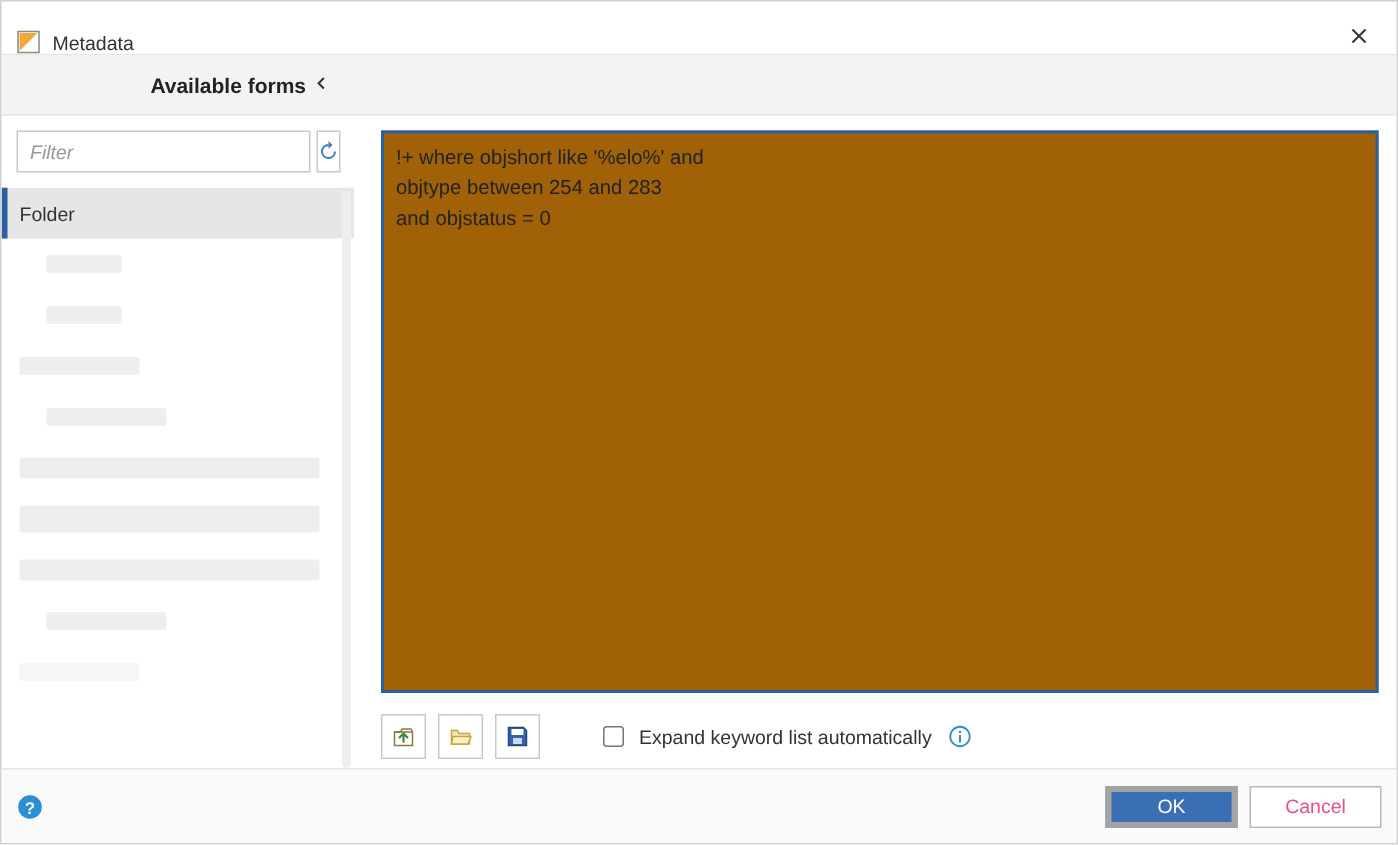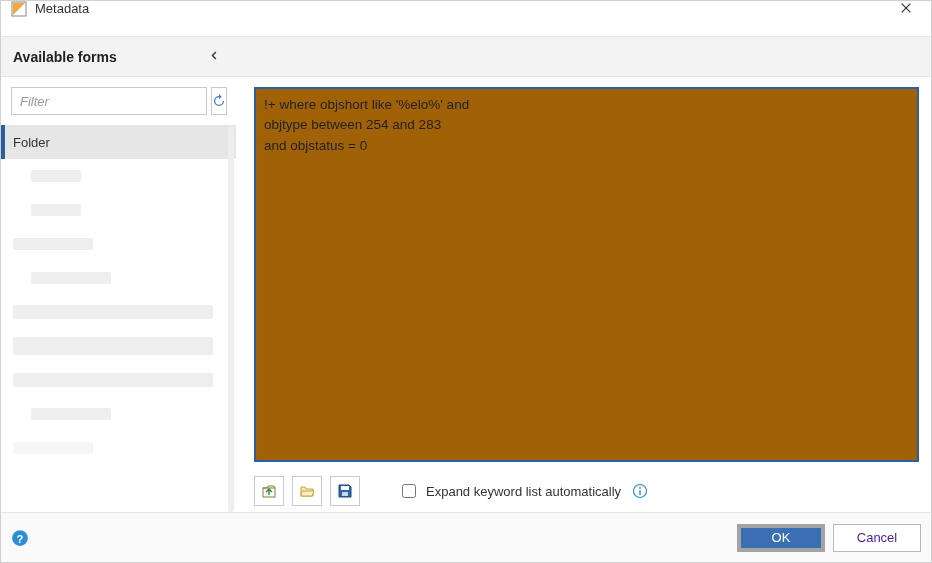--- a/index.html
+++ b/index.html
@@ -7,7 +7,7 @@
   body { width: 932px; height: 563px; background: #fff; overflow: hidden; border: 1px solid #d0d0d0; position: relative; }
 
   
-  .titlebar { height: 36px; display: flex; align-items: flex-start; padding: 0 10px; border-bottom: 1px solid #e5e5e5; }
+  .titlebar { height: 36px; display: flex; align-items: flex-end; padding: 0 10px; border-bottom: 1px solid #e5e5e5; }
   .titlebar .app-icon { width: 16px; height: 16px; margin-right: 8px; }
   .titlebar .title { flex: 1; font-size: 13px; color: #333; }
   .titlebar .close { width: 30px; text-align: center; font-size: 16px; cursor: pointer; color: #333; }

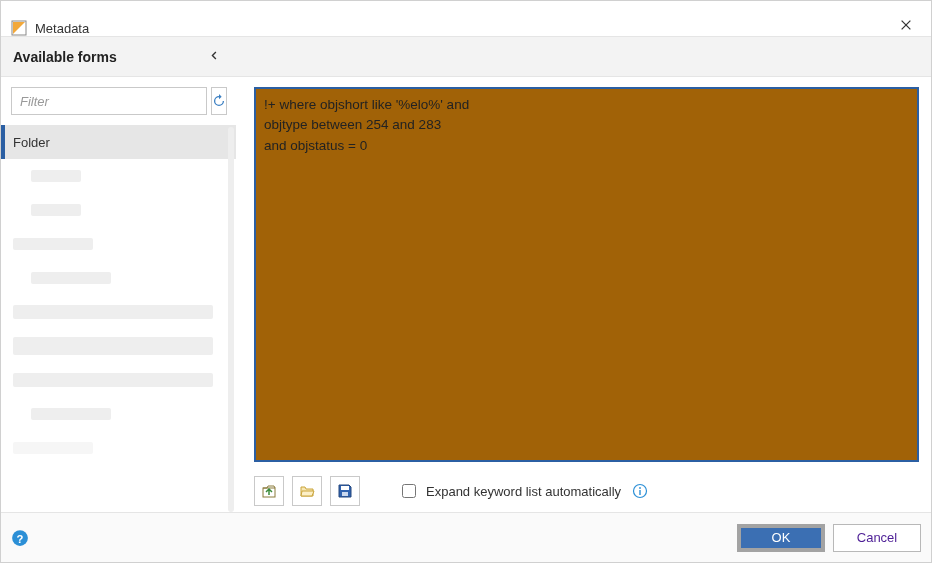--- a/index.html
+++ b/index.html
@@ -14,7 +14,7 @@
 
   
   .headerrow { height: 40px; background: #f3f3f3; border-bottom: 1px solid #e5e5e5; display: flex; align-items: stretch; }
-  .forms-header { width: 235px; display: flex; align-items: center; padding: 0 12px; }
+  .forms-header { width: 235px; display: flex; align-items: center; padding: 0 12px; text-align: right; }
   .forms-header .label { font-weight: 600; font-size: 14px; color: #222; flex: 1; }
   .forms-header .chev { width: 20px; text-align: center; cursor: pointer; color: #333; }
 

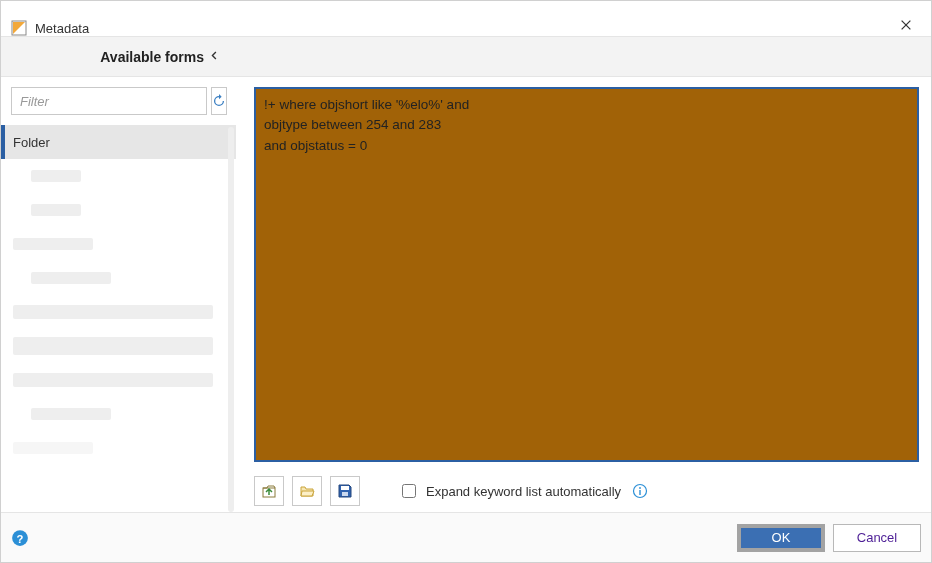--- a/index.html
+++ b/index.html
@@ -56,7 +56,7 @@
   .footer { position: absolute; bottom: 0; left: 0; right: 0; height: 50px; border-top: 1px solid #e5e5e5; background: #fafafa; display: flex; align-items: center; padding: 0 10px; }
   .footer .help { width: 18px; height: 18px; color: #2b8fd6; cursor: pointer; }
   .footer .spacer { flex: 1; }
-  .btn { height: 28px; min-width: 88px; border: 1px solid #b8b8b8; background: #fff; color: #4c1d95; font-size: 13px; cursor: pointer; margin-left: 8px; }
+  .btn { height: 28px; min-width: 88px; border: 1px solid #b8b8b8; background: #fff; color: #ec4899; font-size: 13px; cursor: pointer; margin-left: 8px; }
   .btn.primary { background: #3b6fb3; color: #fff; border: 4px solid #a3a3a3; }
 </style>
 </head>

